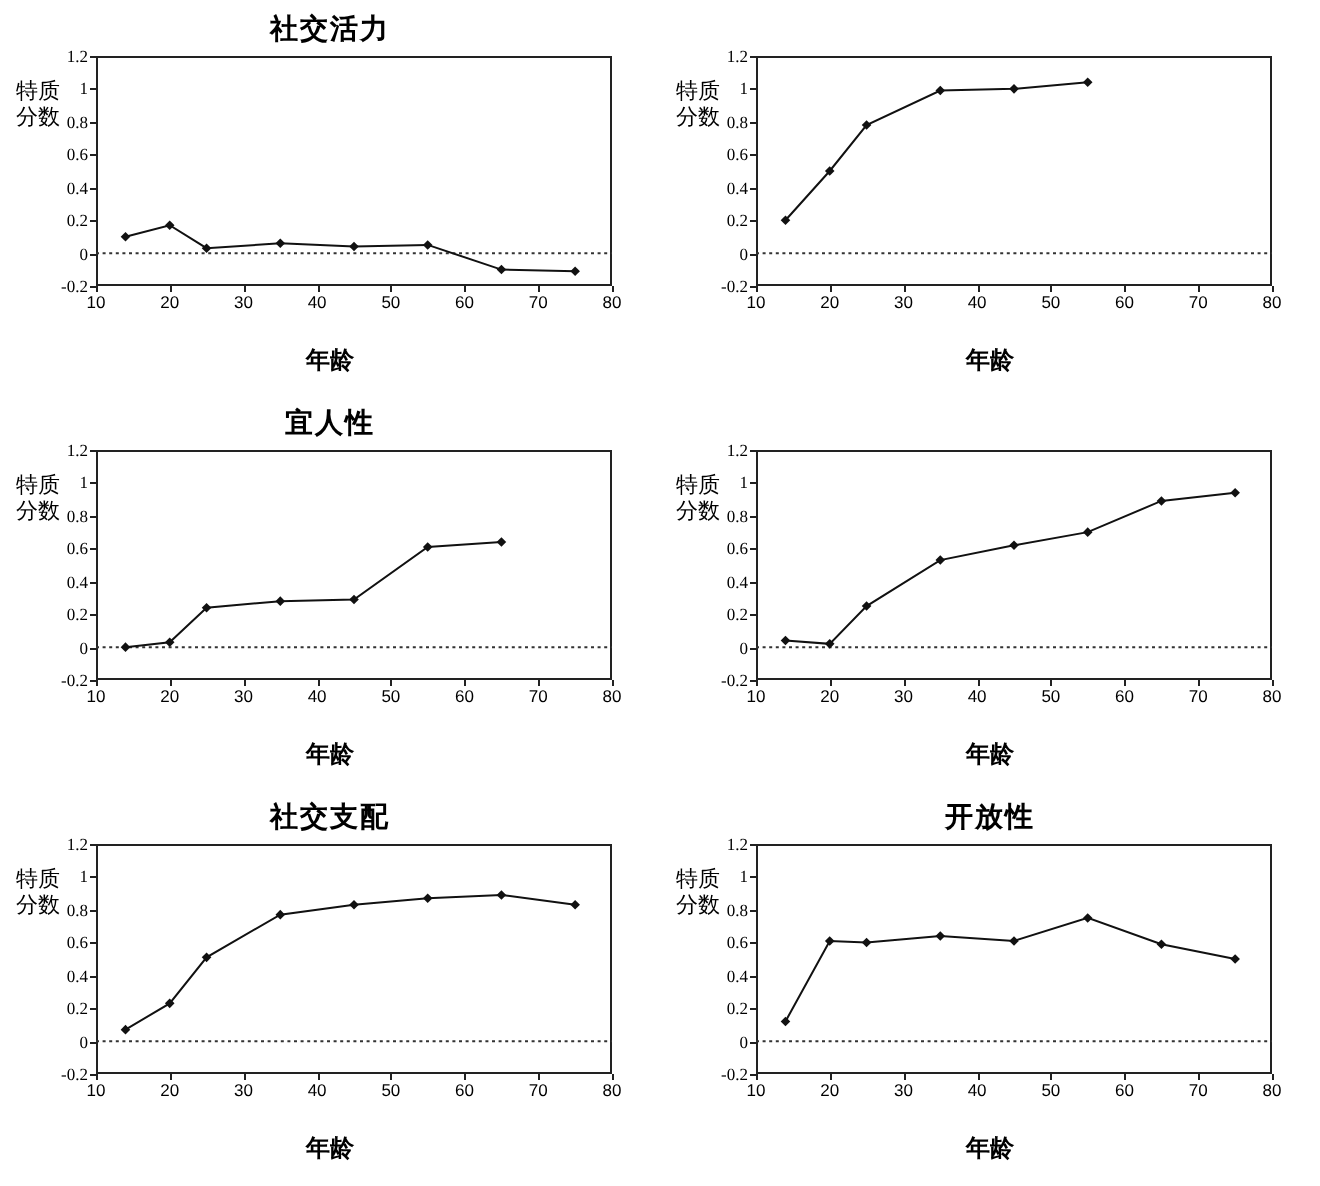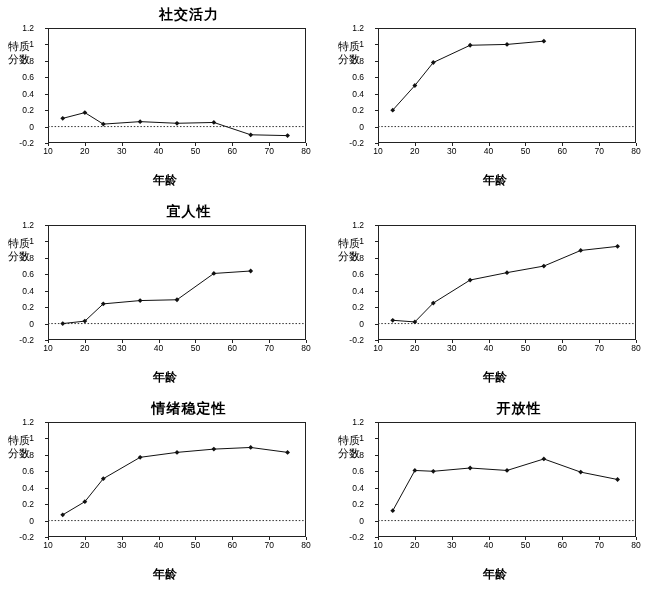--- a/index.html
+++ b/index.html
@@ -24,7 +24,6 @@
     font-size:14px;
     font-weight:bold;
     letter-spacing:1px;
-    padding-left:24px;
   }
   .plotwrap{
     position:absolute;

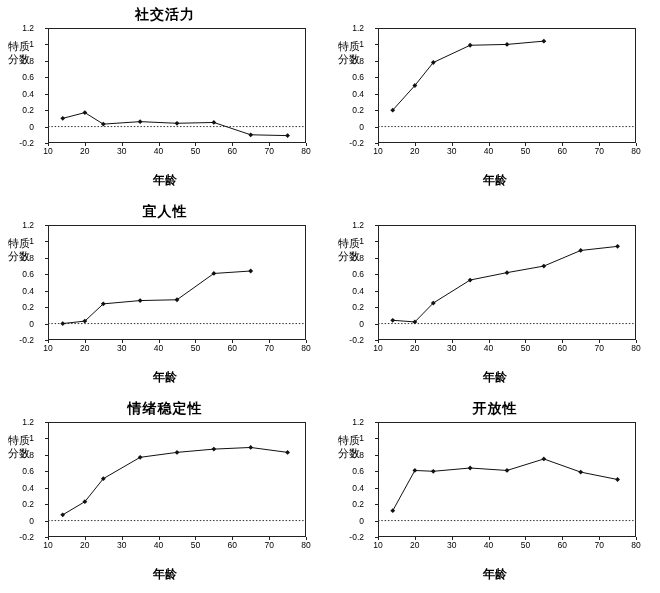--- a/index.html
+++ b/index.html
@@ -57,10 +57,11 @@
   .ytick{
     position:absolute;
     right:100%;
-    margin-right:14px;
+    margin-right:4px;
     transform:translateY(-50%);
     font-size:8.5px;
     white-space:nowrap;
+    font-family:Liberation Serif, serif;
   }
   .ytickmark{
     position:absolute;

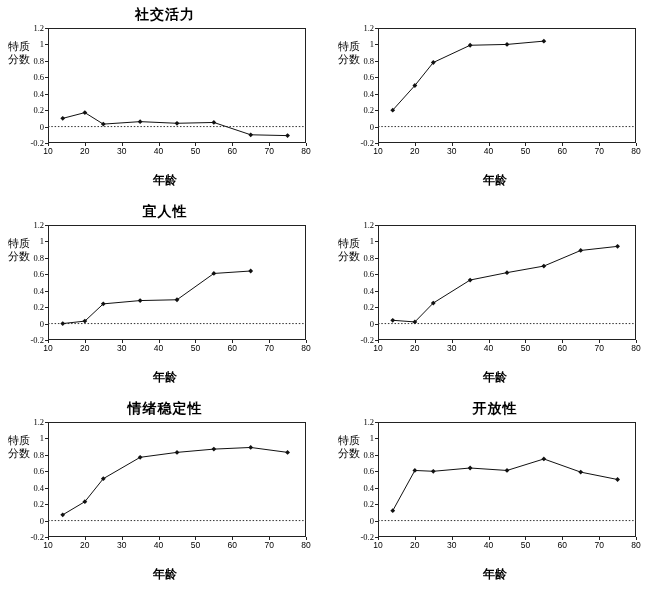--- a/index.html
+++ b/index.html
@@ -303,7 +303,7 @@
       <div class="xlab">年龄</div>
     </div>
     <div class="panel">
-      <div class="ptitle">情绪稳定性</div>
+      <div class="ptitle">社交支配</div>
       <div class="ylab">
         <span>特质</span>
         <span>分数</span>

